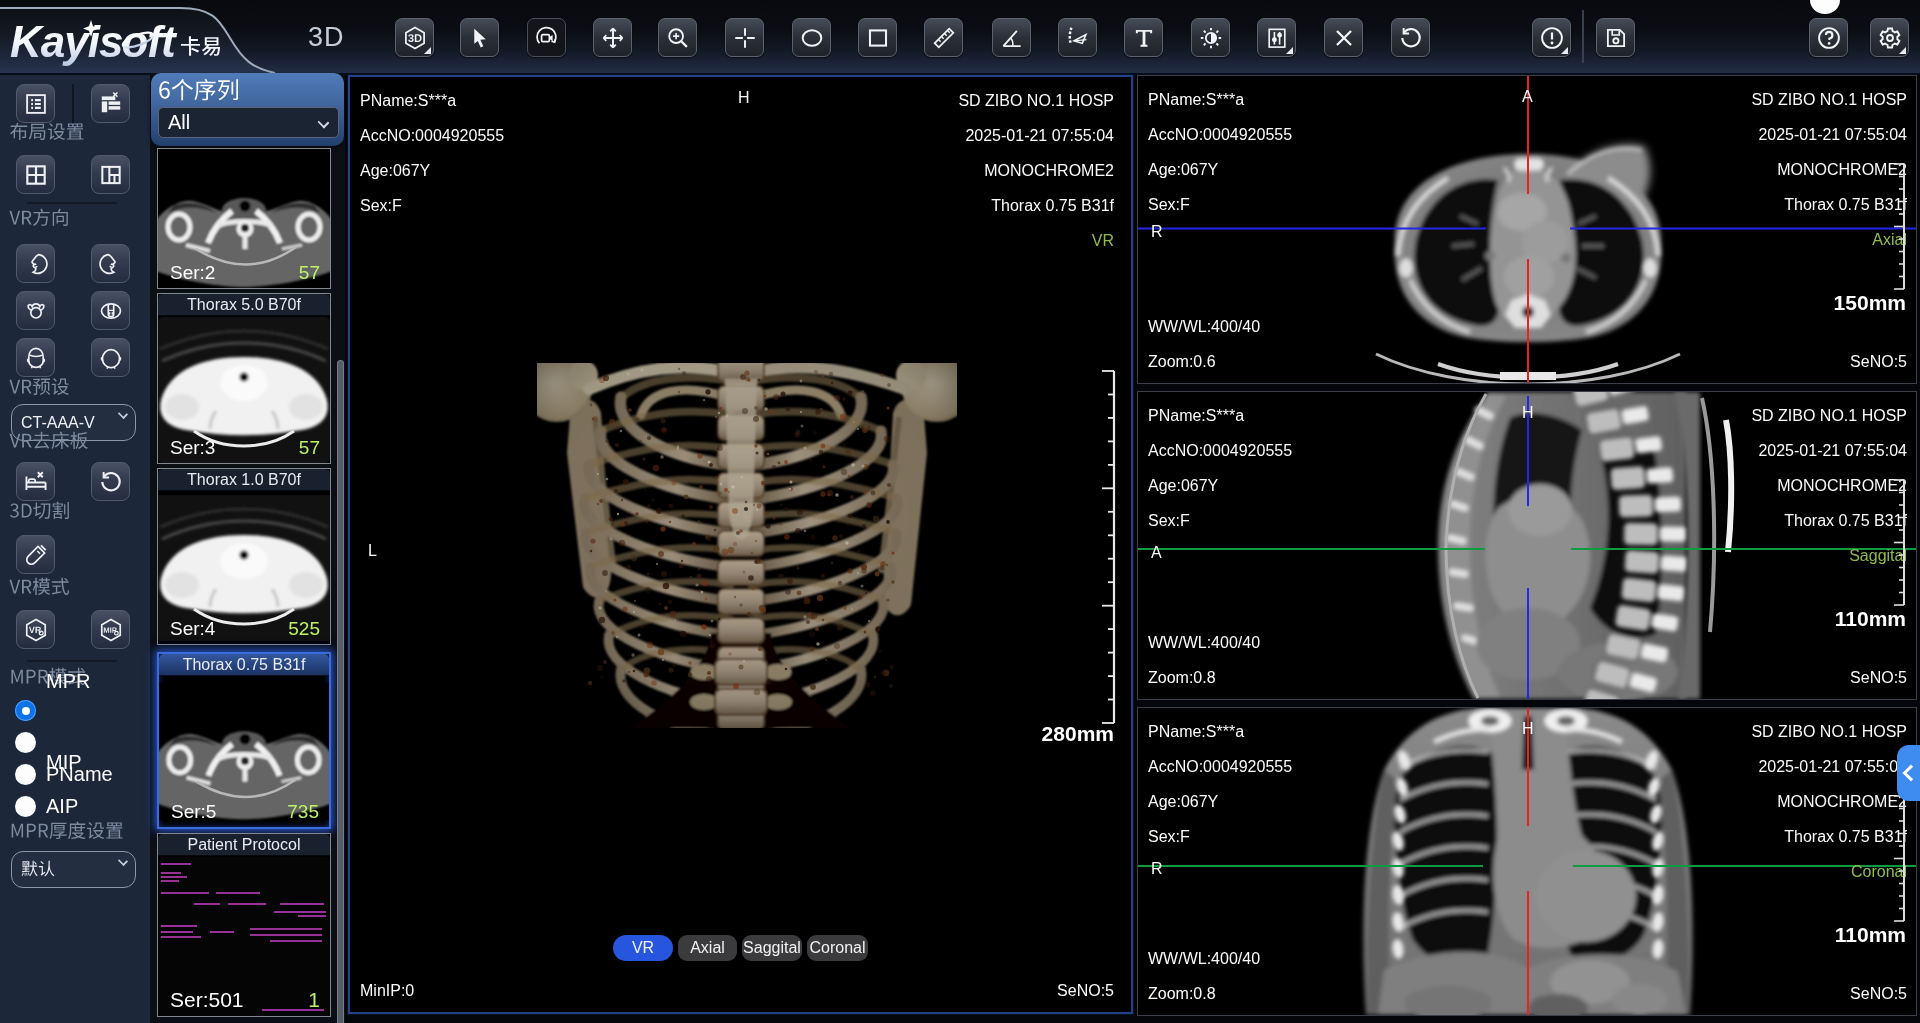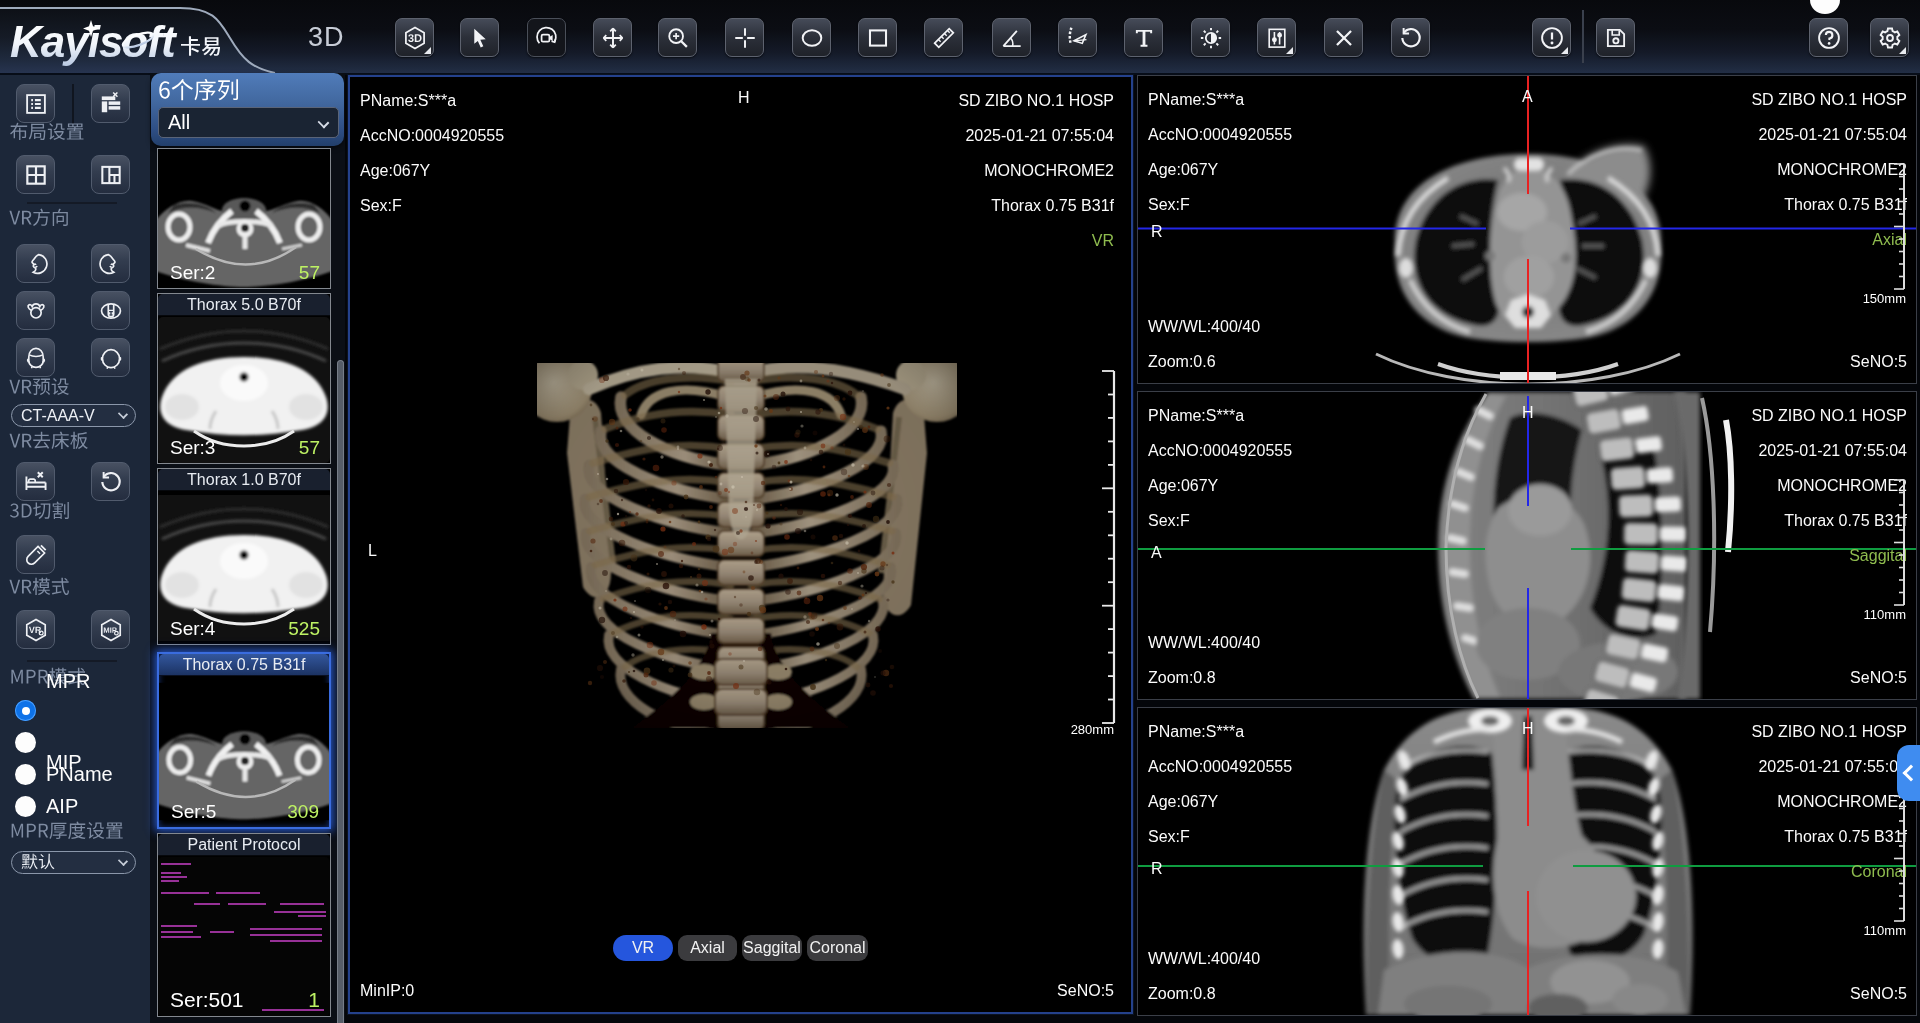--- a/index.html
+++ b/index.html
@@ -51,7 +51,7 @@
 .ovbr{right:9px;bottom:4px;text-align:right}
 .grn{color:#8fbc4f}
 .ctr{position:absolute;color:#fbfbfb;font-size:16px}
-.mm{position:absolute;color:#fff;font-size:13px;font-weight:normal}
+.mm{position:absolute;color:#fff;font-size:21px;font-weight:bold}
 
 .mbtn{position:absolute;top:858px;height:26px;border-radius:13px;color:#f2f2f2;font-size:16px;text-align:center;line-height:26px}
 .mbtn.sq{border-radius:9px}

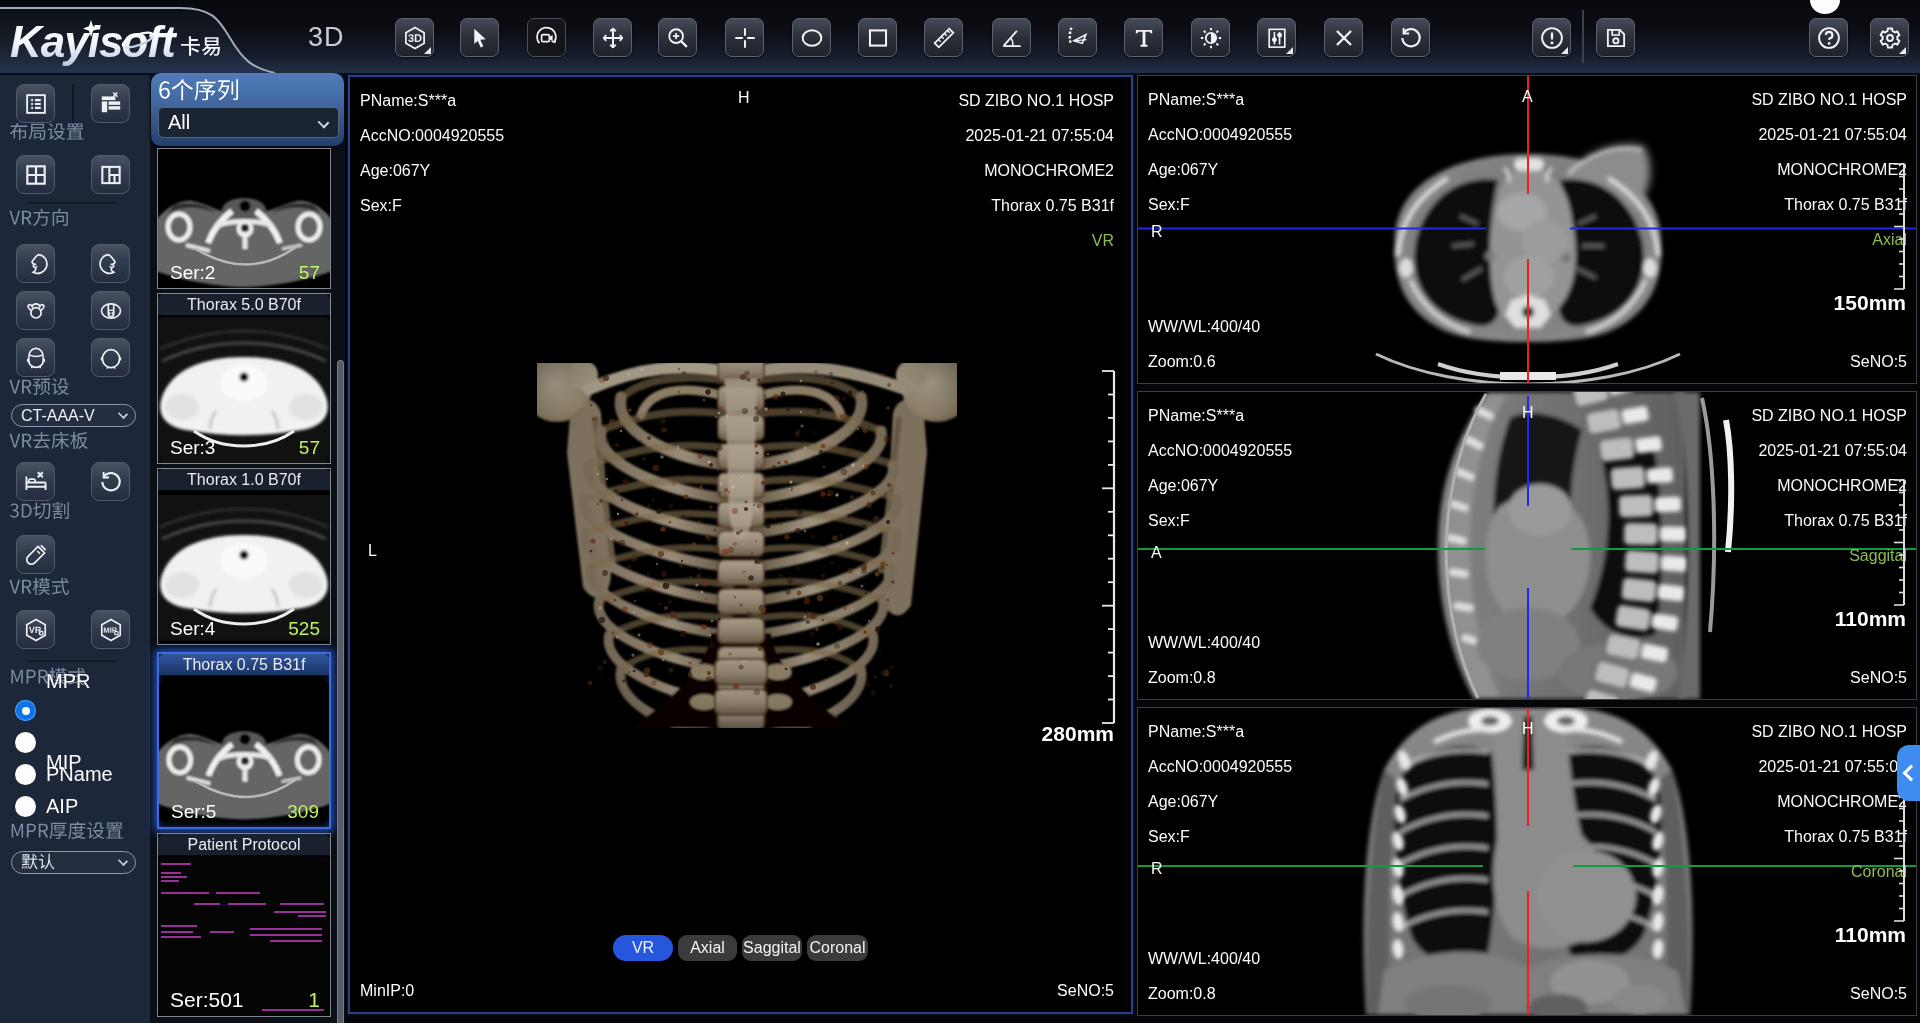--- a/index.html
+++ b/index.html
@@ -20,7 +20,7 @@
 .sb{position:absolute;width:39px;height:39px;border-radius:8px;background:linear-gradient(180deg,#485162 0%,#333d4f 42%,#242d3f 100%);border:1px solid #515b6d}
 .sb svg{position:absolute;left:50%;top:50%;transform:translate(-50%,-50%)}
 .sblbl{position:absolute;left:9px}
-.pill{position:absolute;left:11px;width:125px;height:23px;border-radius:12px;border:1px solid #8b97aa;background:#232e41;display:flex;align-items:center;padding-left:9px}
+.pill{position:absolute;left:11px;width:125px;height:37px;border-radius:12px;border:1px solid #8b97aa;background:#232e41;display:flex;align-items:center;padding-left:9px}
 .pill .chev{position:absolute;right:8px;top:7px;width:8px;height:8px;border-right:2px solid #c6cdd8;border-bottom:2px solid #c6cdd8;transform:rotate(45deg) scale(1,.8);margin-top:-2px}
 .radio{position:absolute;left:15px;width:21px;height:21px;border-radius:50%;background:#fdfdfd}
 .radio.sel{background:#0e72e8;box-shadow:inset 0 0 0 1px #4aa0ff}

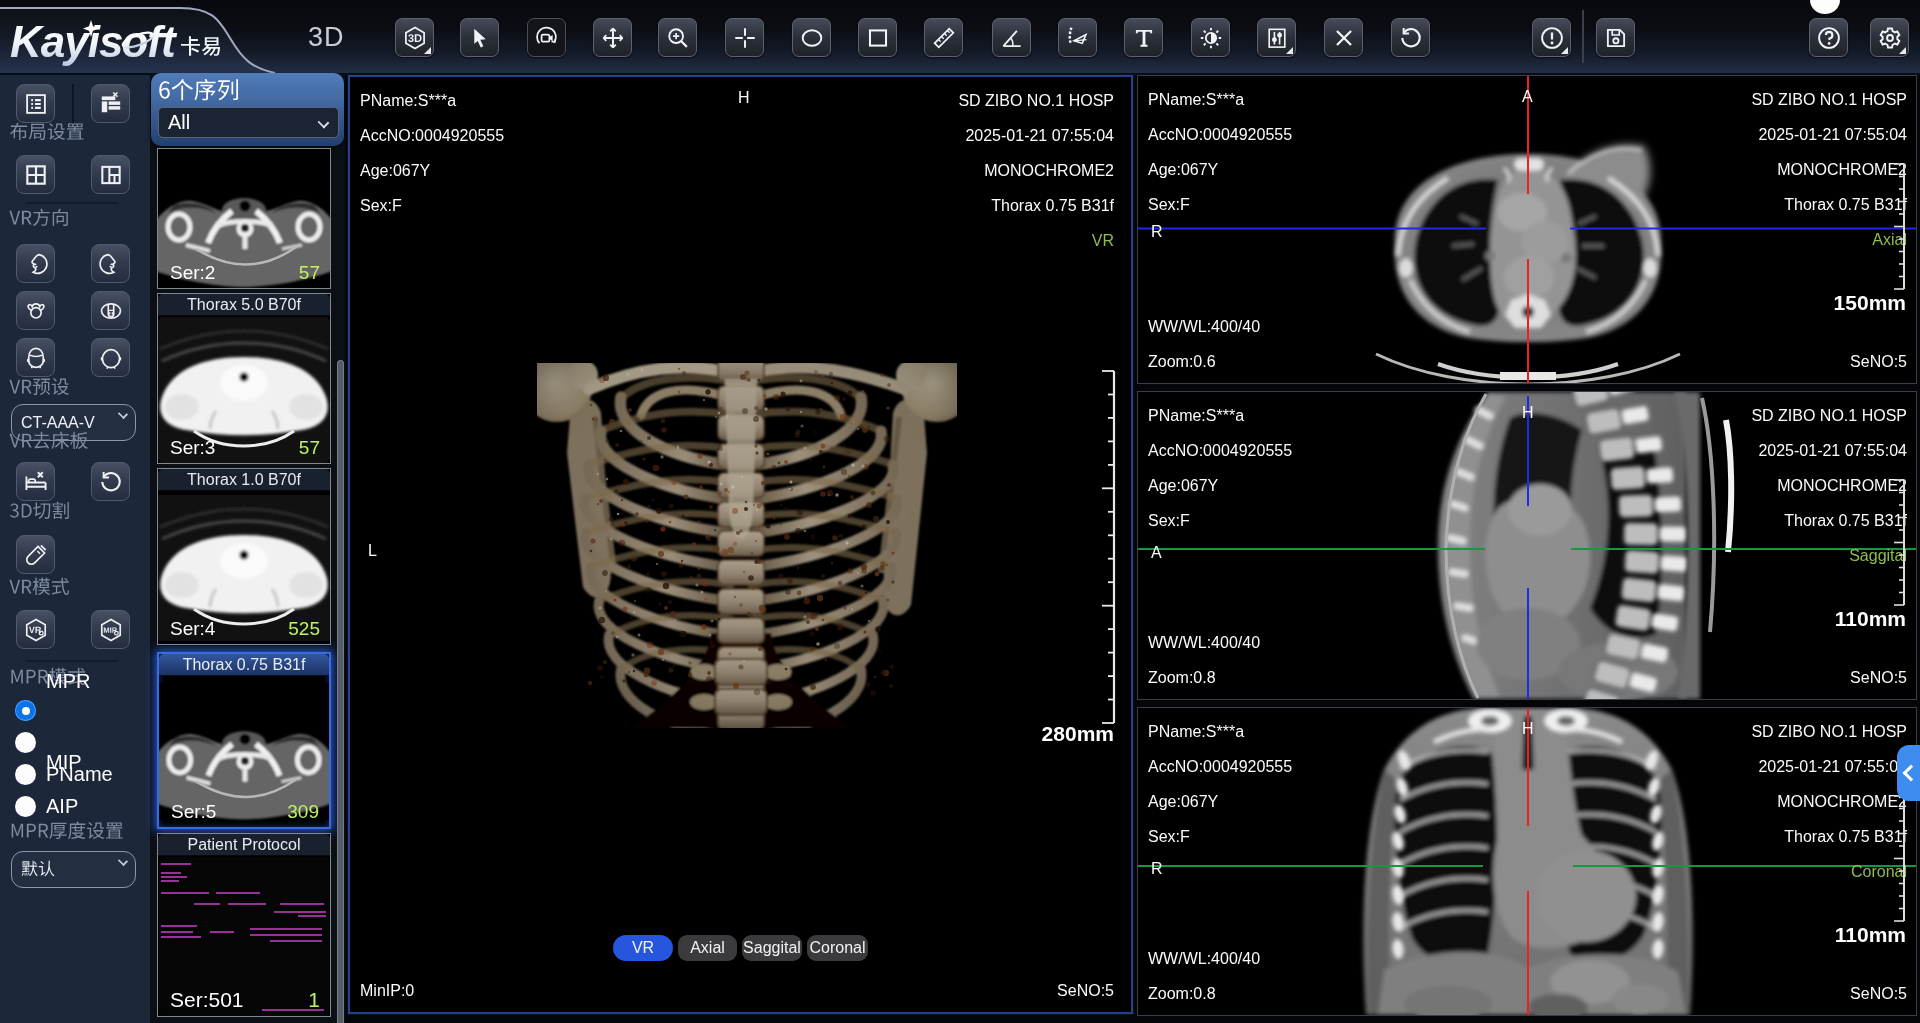--- a/index.html
+++ b/index.html
@@ -502,7 +502,7 @@
           <path d="M38,100 Q90,132 138,98" stroke="#b8b8b8" stroke-width="2.5" fill="none"></path>
         </svg>
  <div class="ser">Ser:5</div>
-        <div class="cnt">309</div>
+        <div class="cnt">735</div>
 </div>
 <div class="thumb" style="top:760px;height:184px">
  <div class="ttl">Patient Protocol</div>

